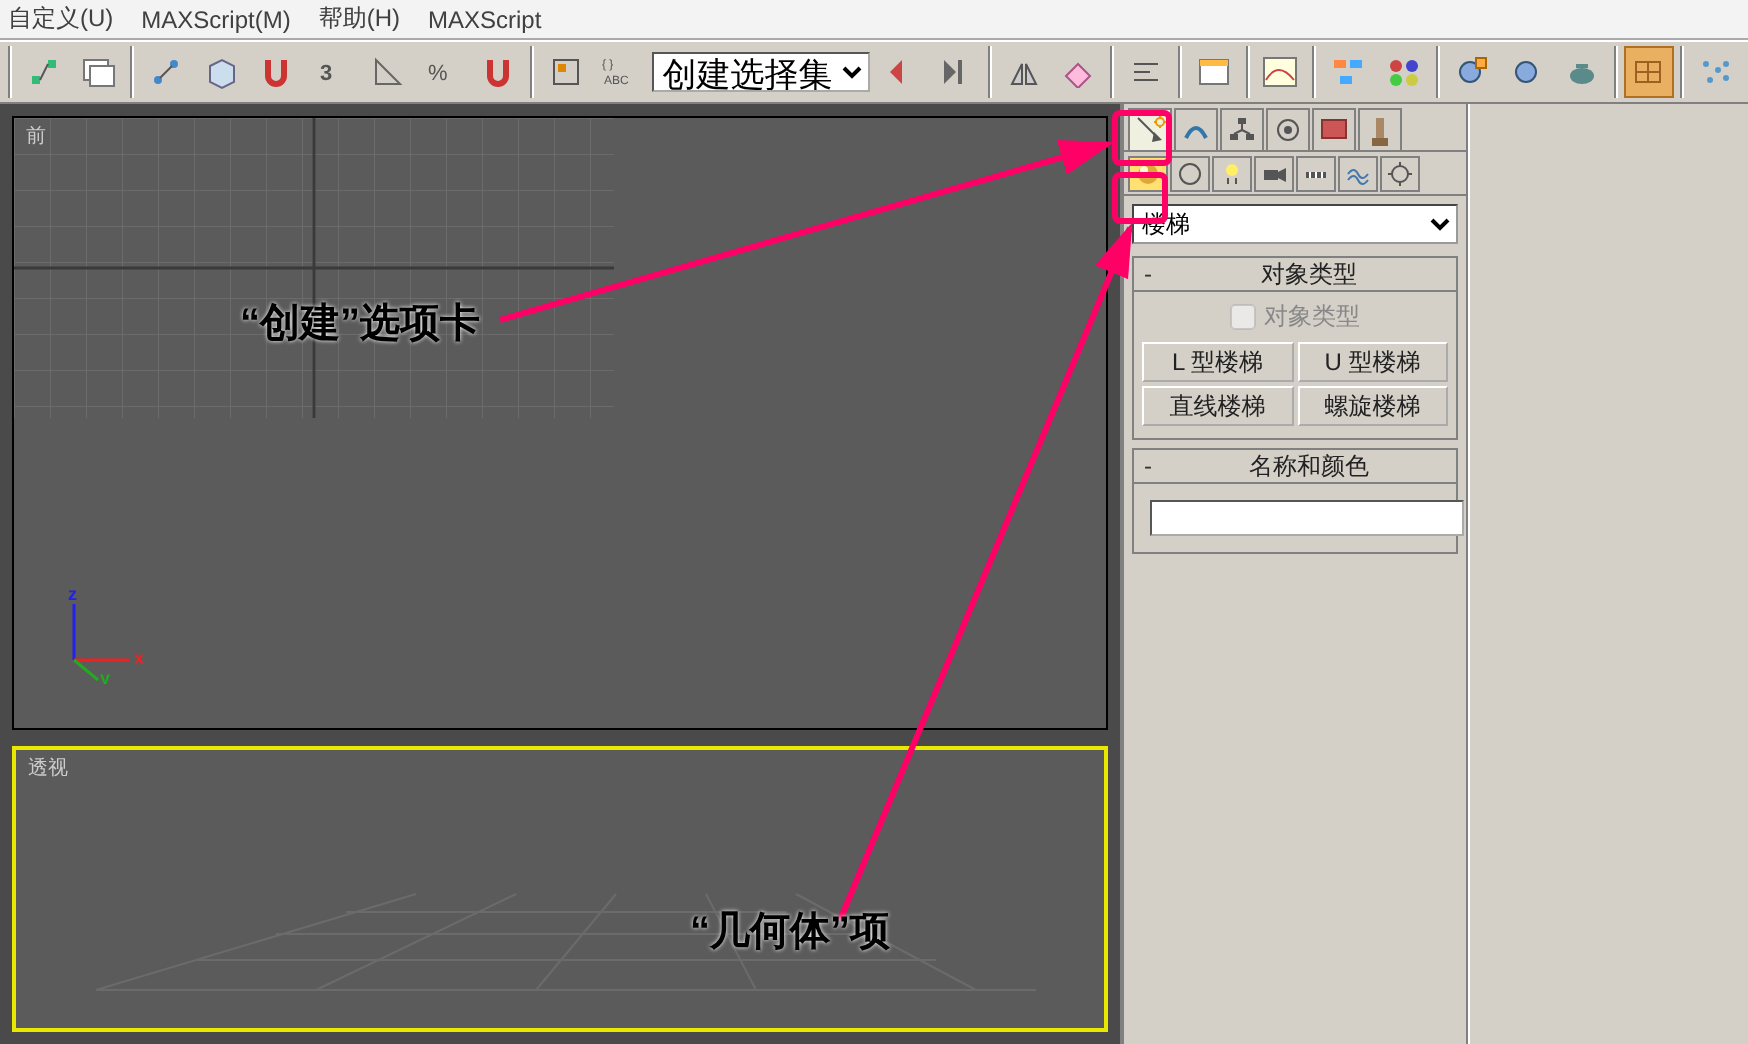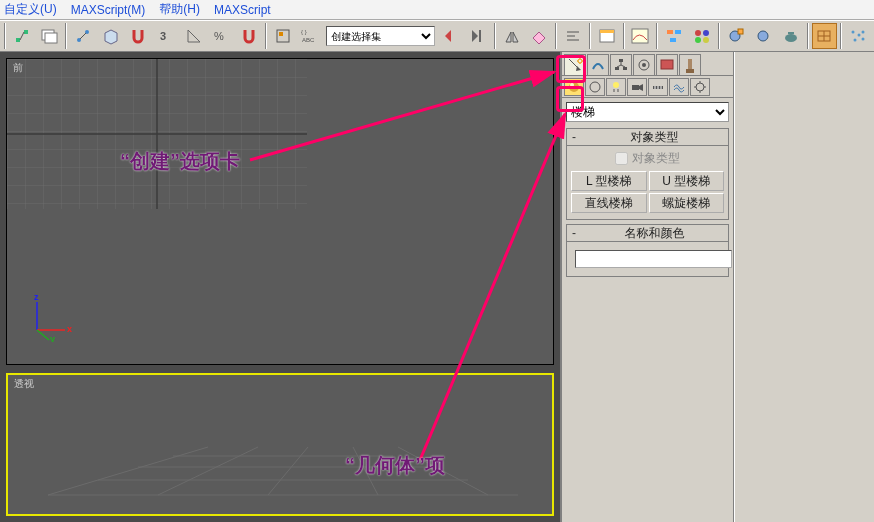--- a/index.html
+++ b/index.html
@@ -6,7 +6,7 @@
   body { background: #c0c0c0; width: 874px; height: 522px; overflow: hidden; position: relative; }
 
   
-  .menubar { background: #f3f3f3; border-bottom: 1px solid #aaa; height: 20px; display: flex; align-items: center; font-size: 12px; color: #1d4ed8; padding-left: 4px; }
+  .menubar { background: #f3f3f3; border-bottom: 1px solid #aaa; height: 20px; display: flex; align-items: center; font-size: 12px; color: #404040; padding-left: 4px; }
   .menubar span { margin-right: 14px; cursor: default; }
 
   

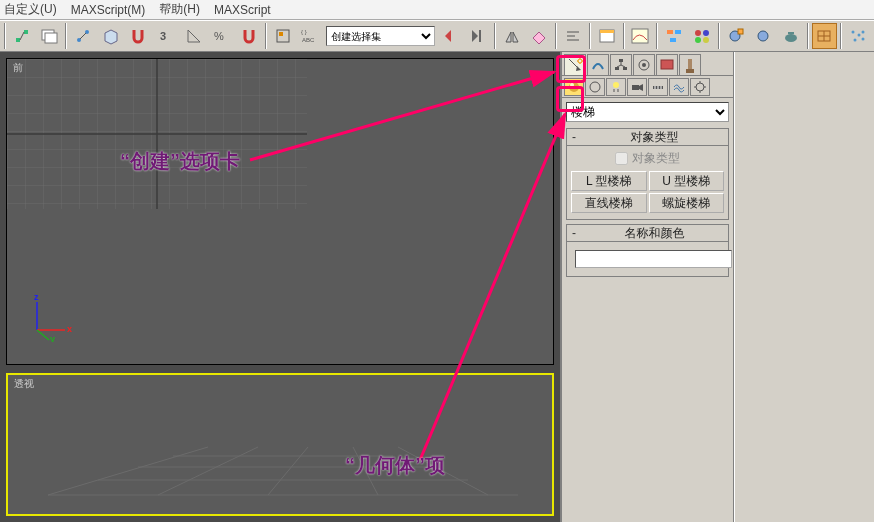--- a/index.html
+++ b/index.html
@@ -14,7 +14,7 @@
   .toolbar .sep { width: 2px; height: 26px; border-left: 1px solid #808080; border-right: 1px solid #fff; margin: 0 2px; }
   .tbtn { width: 26px; height: 26px; border: 1px solid #d4d0c8; display: flex; align-items: center; justify-content: center; margin: 0 1px; background: #d4d0c8; }
   .tbtn svg { display: block; }
-  .selset { width: 110px; height: 20px; font-size: 10px; background: #fff; border: 1px inset #aaa; margin: 0 2px; }
+  .selset { width: 110px; height: 20px; font-size: 17px; background: #fff; border: 1px inset #aaa; margin: 0 2px; }
   .tbtn.orange { background: #e8b060; border-color:#b07020; }
 
   

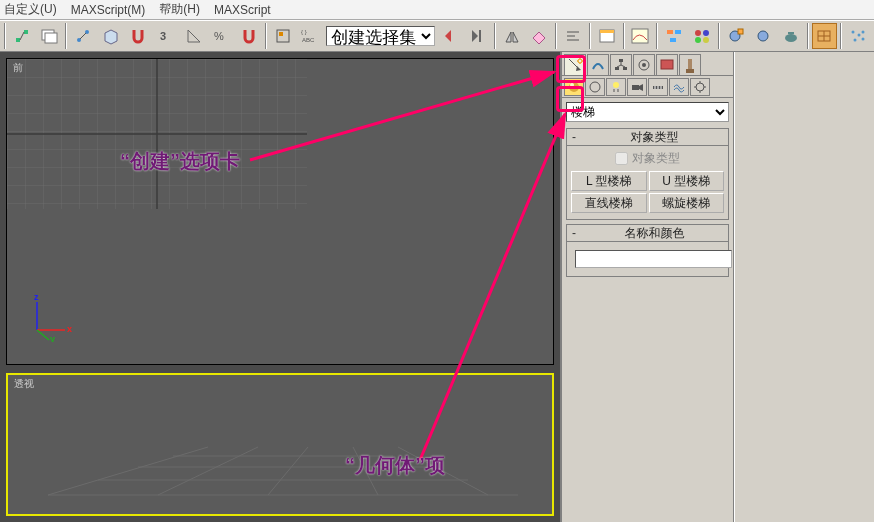--- a/index.html
+++ b/index.html
@@ -64,7 +64,7 @@
   .swatch { width:26px; height:18px; border:1px inset #aaa; background:#9a97d8; }
 
   
-  .annot { position:absolute; font-size:20px; font-weight:bold; color:#701a75; white-space:nowrap; text-shadow: 0 0 2px #fff; pointer-events:none; }
+  .annot { position:absolute; font-size:20px; font-weight:bold; color:#000000; white-space:nowrap; text-shadow: 0 0 2px #fff; pointer-events:none; }
   svg.arrow { position:absolute; top:0; left:0; pointer-events:none; }
 </style>
 </head>

